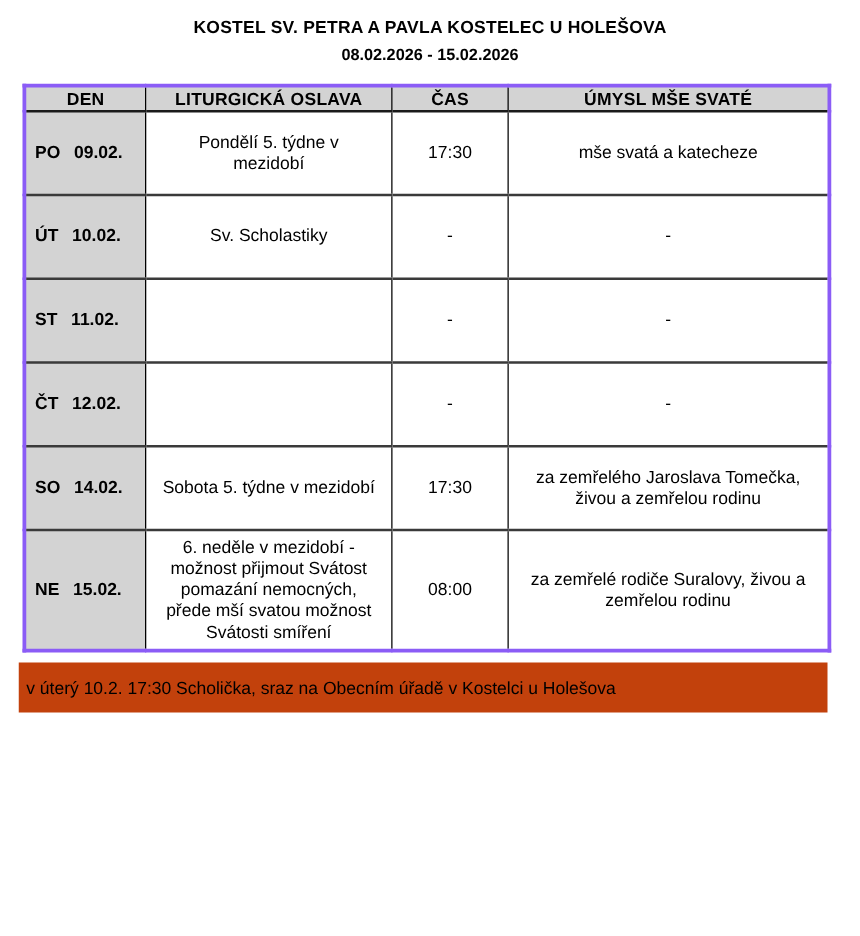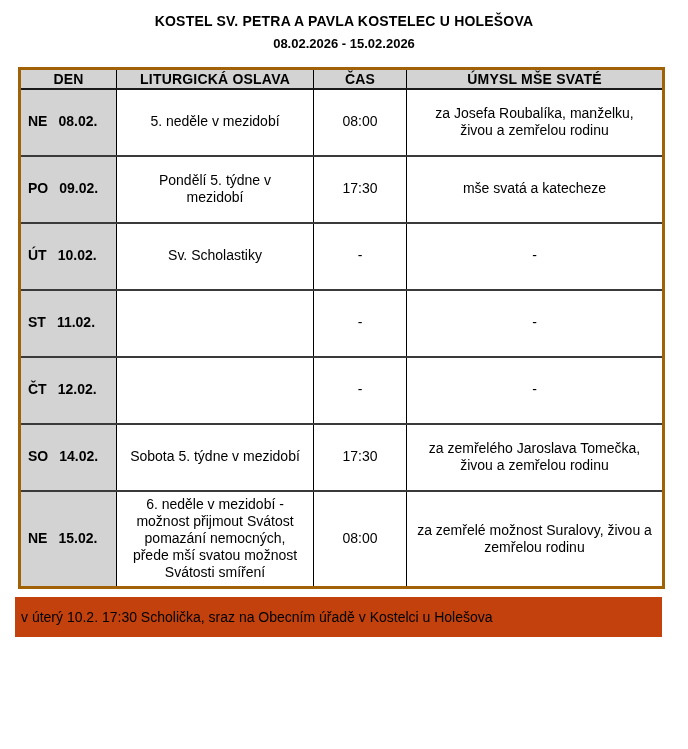--- a/index.html
+++ b/index.html
@@ -36,7 +36,7 @@
     width: 644px;
     border-collapse: collapse;
     table-layout: fixed;
-    border: 3px solid #a16207;
+    border: 3px solid #8b5cf6;
   }
   col.c-den    { width: 97px;  }
   col.c-oslava { width: 197px; }

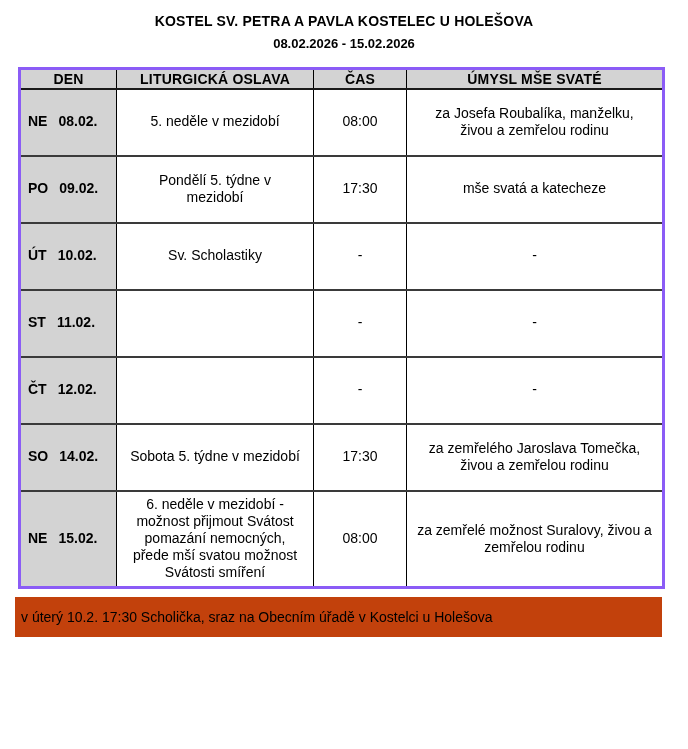--- a/index.html
+++ b/index.html
@@ -111,13 +111,6 @@
   </thead>
   <tbody>
     <tr>
-      <td class="den-cell"><span class="day-abbr">NE</span><span>08.02.</span></td>
-      <td class="oslava-cell">5. neděle v mezidobí</td>
-      <td class="cas-cell">08:00</td>
-      <td class="umysl-cell">za Josefa Roubalíka, manželku,
-živou a zemřelou rodinu</td>
-    </tr>
-    <tr>
       <td class="den-cell"><span class="day-abbr">PO</span><span>09.02.</span></td>
       <td class="oslava-cell">Pondělí 5. týdne v
 mezidobí</td>

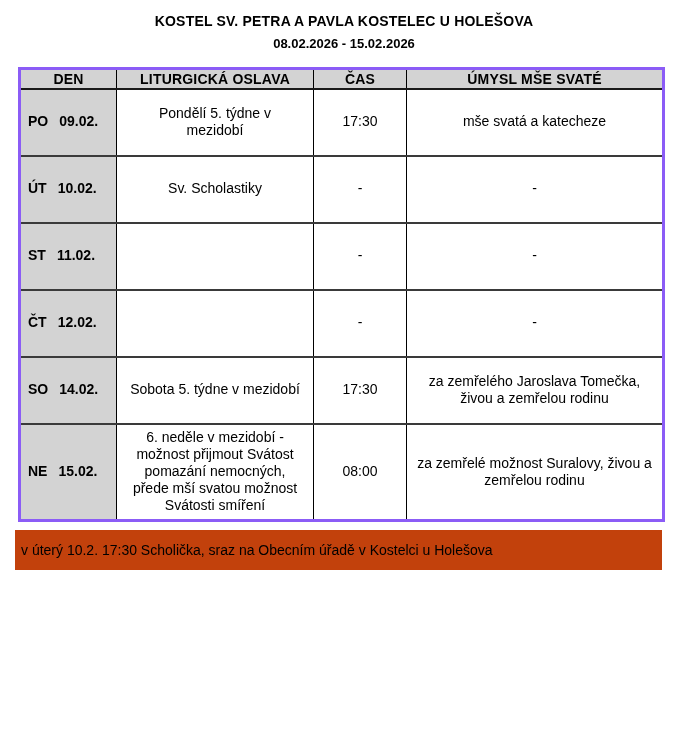--- a/index.html
+++ b/index.html
@@ -150,7 +150,7 @@
 přede mší svatou možnost
 Svátosti smíření</td>
       <td class="cas-cell">08:00</td>
-      <td class="umysl-cell">za zemřelé možnost Suralovy, živou a
+      <td class="umysl-cell">za zemřelé rodiče Suralovy, živou a
 zemřelou rodinu</td>
     </tr>
   </tbody>

